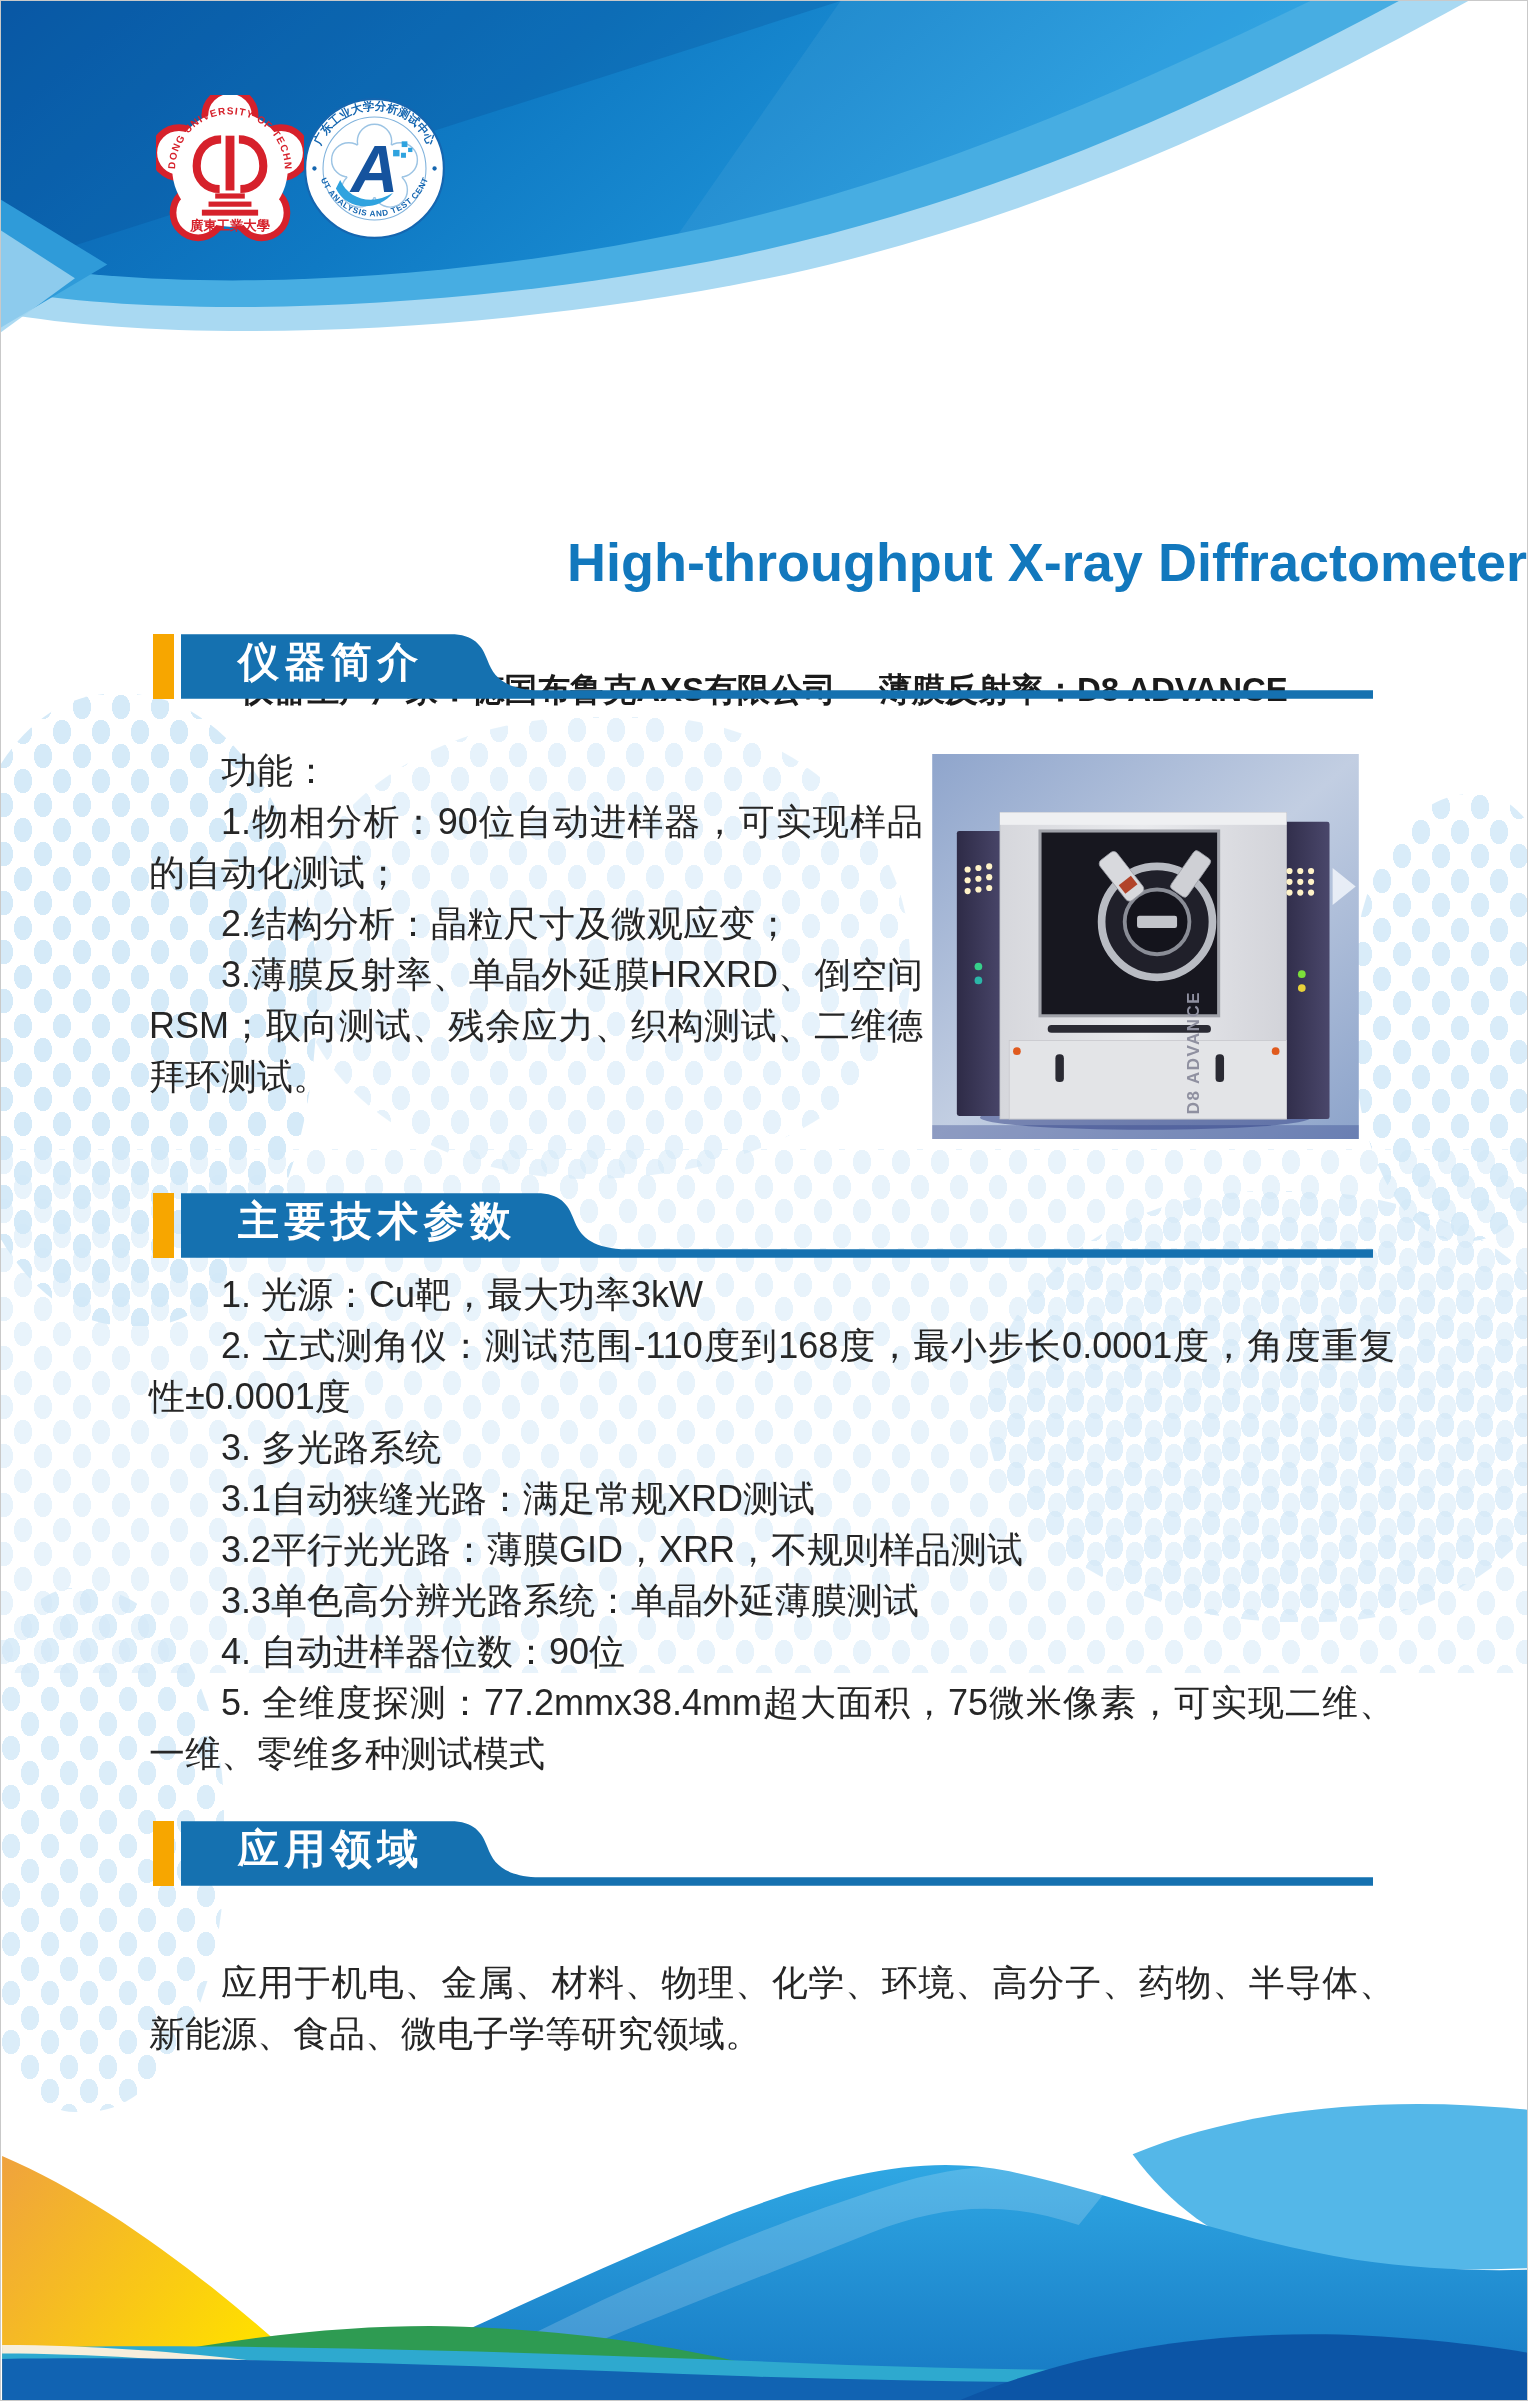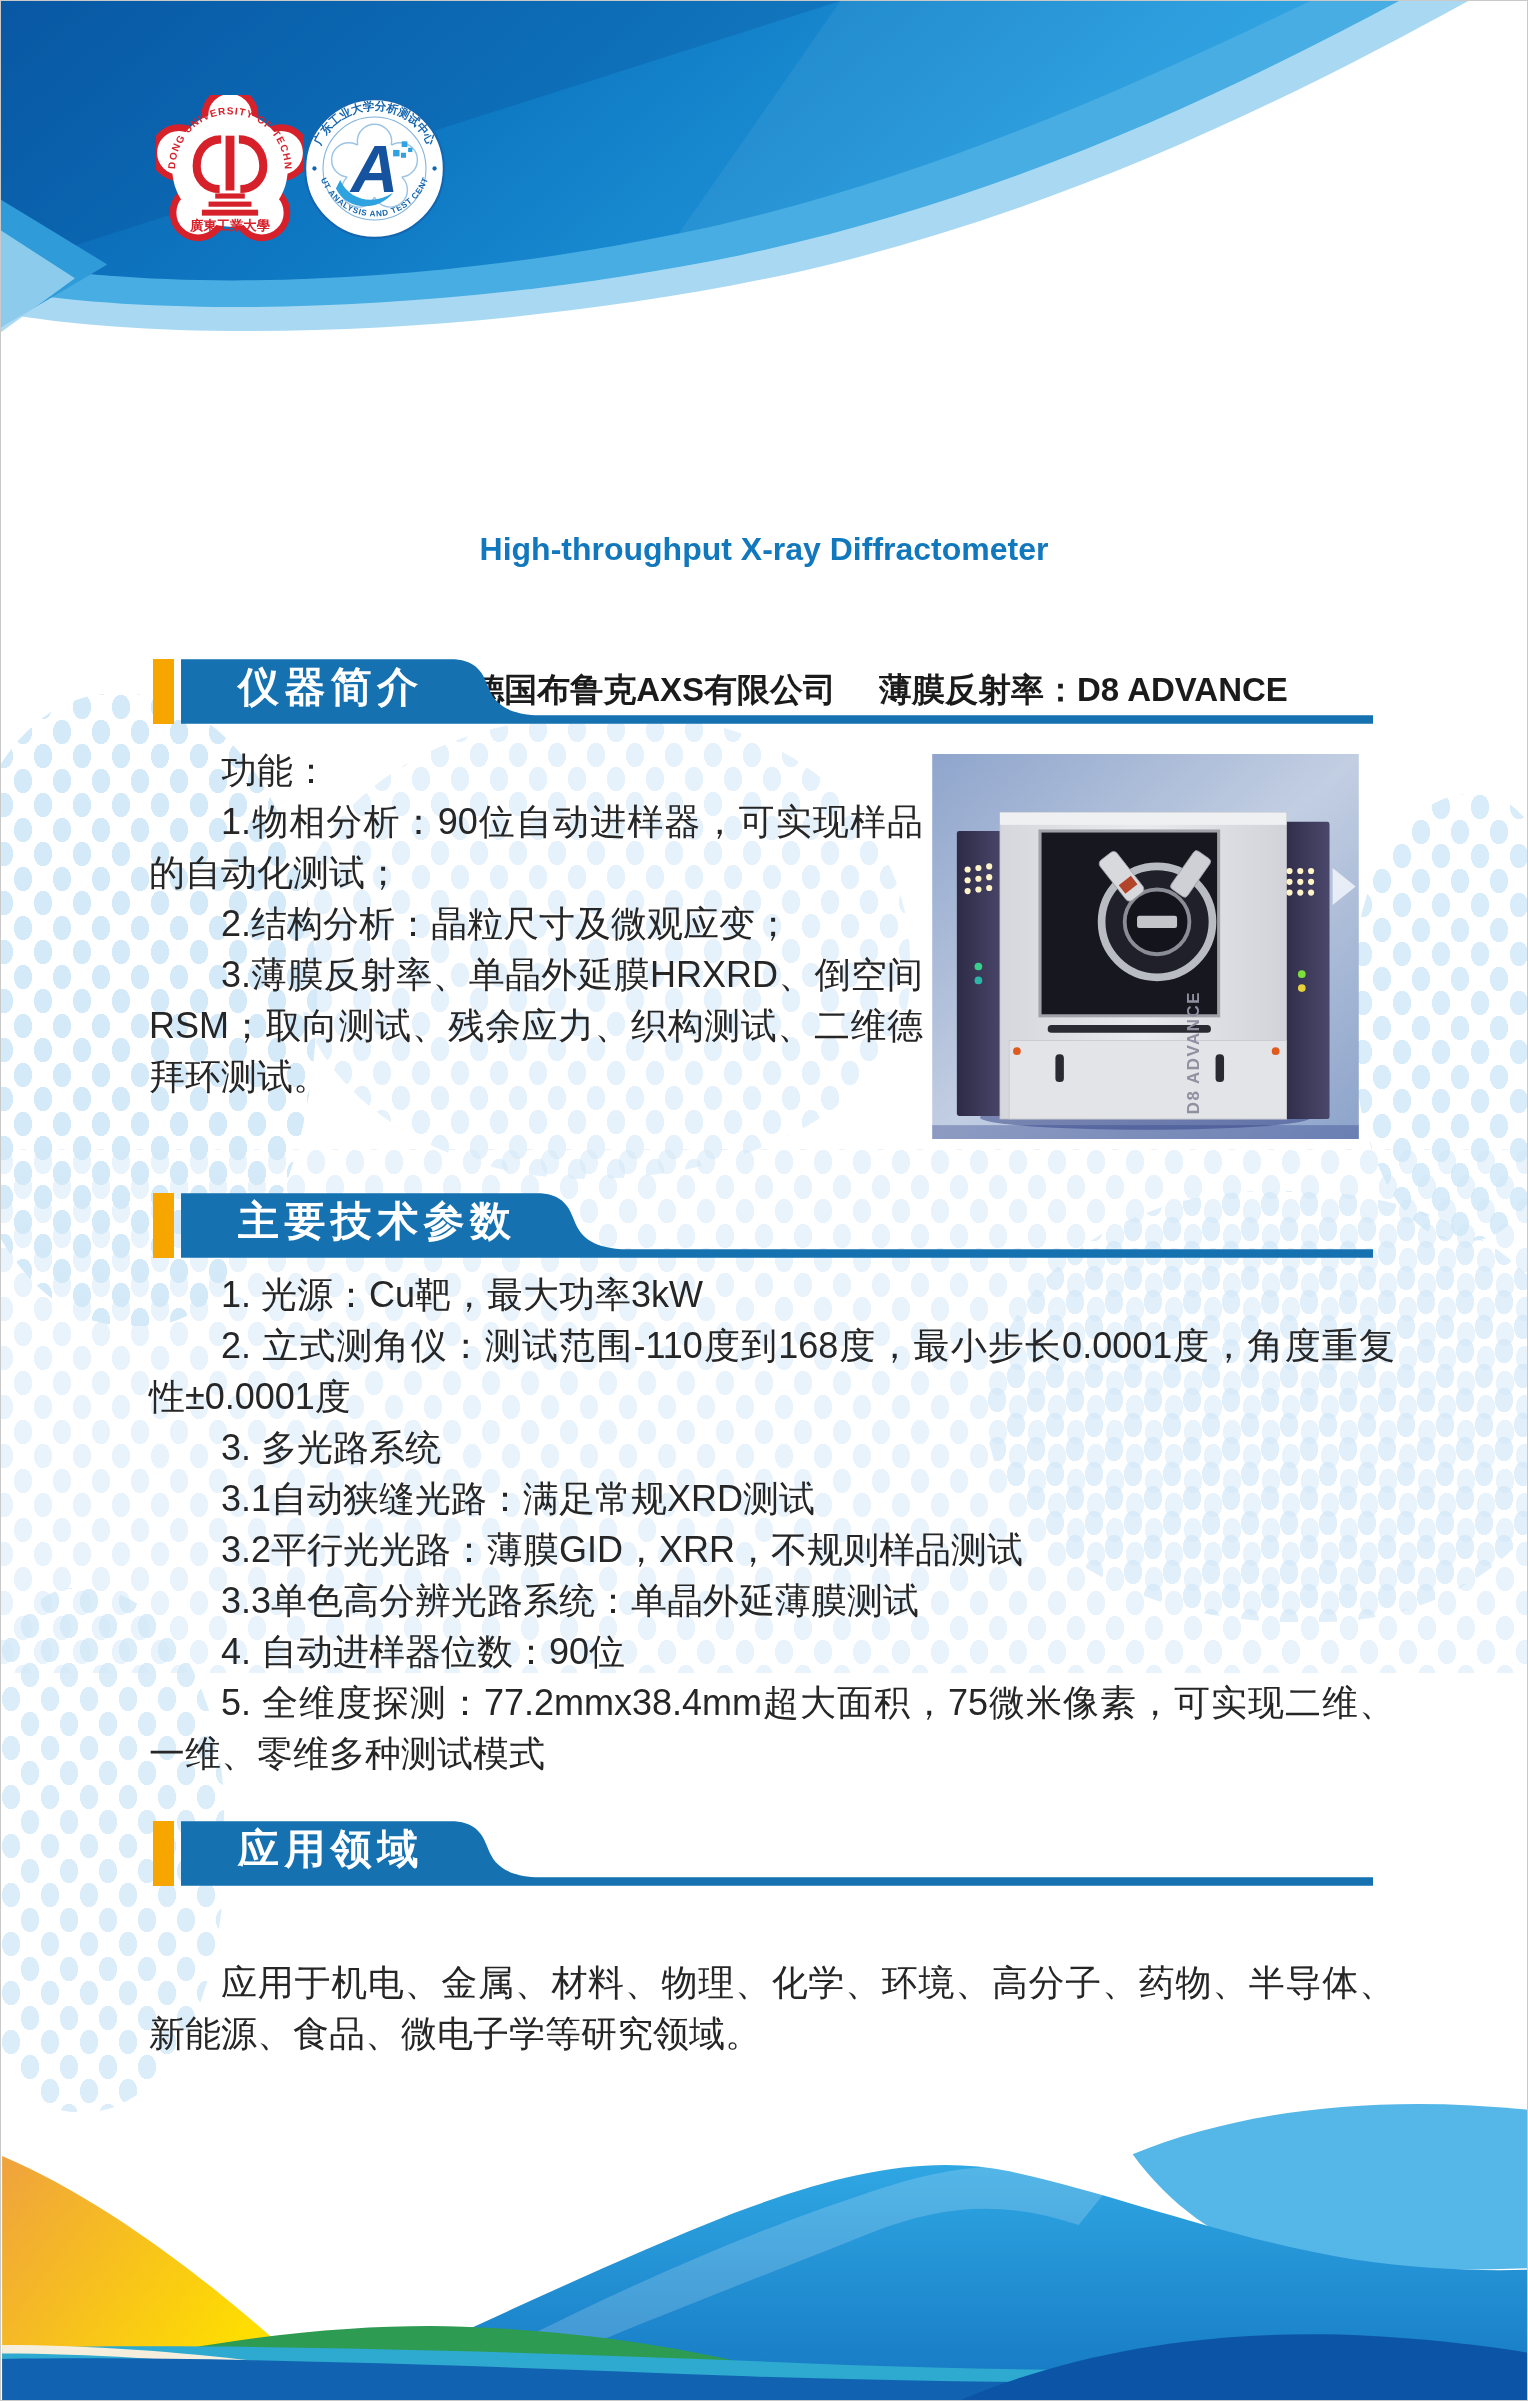--- a/index.html
+++ b/index.html
@@ -17,8 +17,8 @@
   
   .title-cn{position:absolute;left:0;top:370px;width:100%;text-align:center;z-index:2;
     font-size:91px;font-weight:900;color:#1278BD;letter-spacing:1.5px;}
-  .title-en{position:absolute;left:0;top:530px;width:100%;text-align:center;z-index:2;
-    font-size:32px;font-weight:800;color:#1278BD;}
+  .title-en{position:absolute;left:0;top:530px;width:100%;text-align:right;z-index:2;
+    font-size:54px;font-weight:800;color:#1278BD;}
   .info-row{position:absolute;left:0;top:667px;width:100%;z-index:2;
     display:flex;justify-content:center;gap:43px;font-size:33px;font-weight:600;color:#1b1b1b;}
   .info-row .pair{white-space:nowrap;}

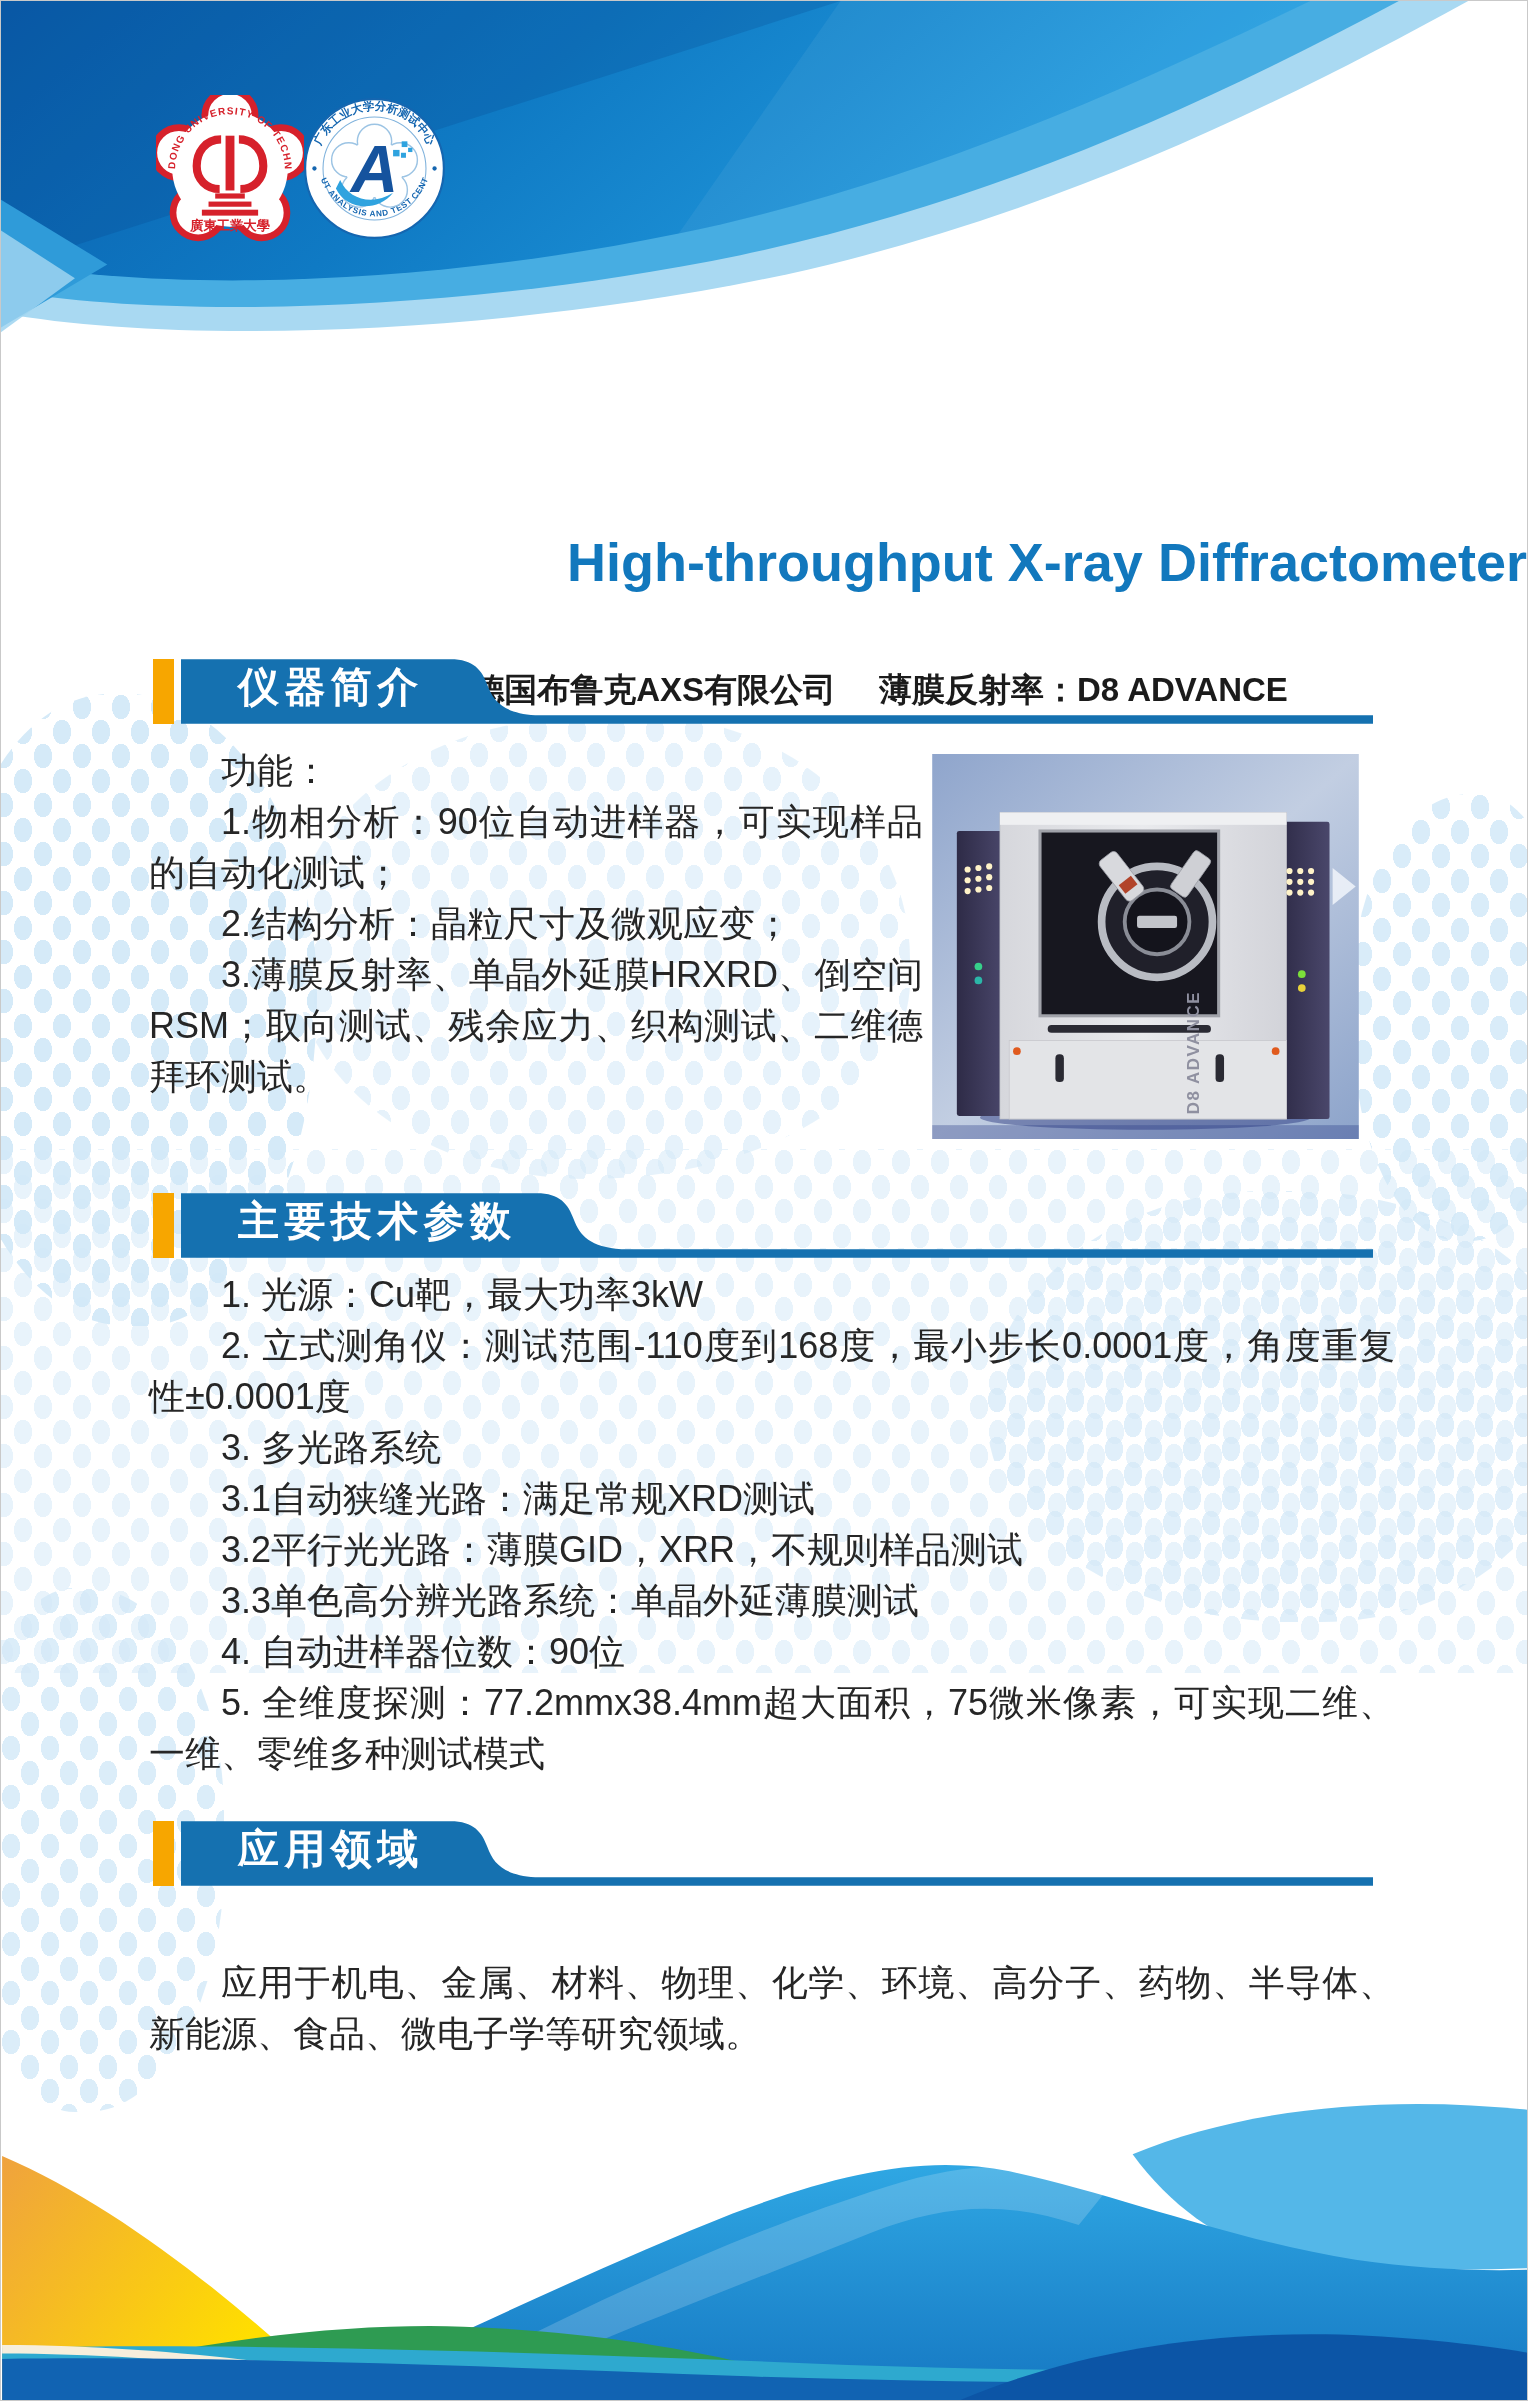--- a/index.html
+++ b/index.html
@@ -135,7 +135,7 @@
     <span class="pair"><span>薄膜反射率：</span><span>D8 ADVANCE</span></span>
   </div>
 
-  <div class="sec-header" style="top:658px;">
+  <div class="sec-header" style="top:633px;">
     <div class="sec-orange"></div>
     <svg class="sec-tabsvg" width="1192" height="65" viewBox="0 0 1548 84">
       <path d="M0,0 H350 C380,0 391,14 398,34 C406,56 420,70 460,73 L1548,73 L1548,84 L0,84 Z" fill="#1571B0"></path>

